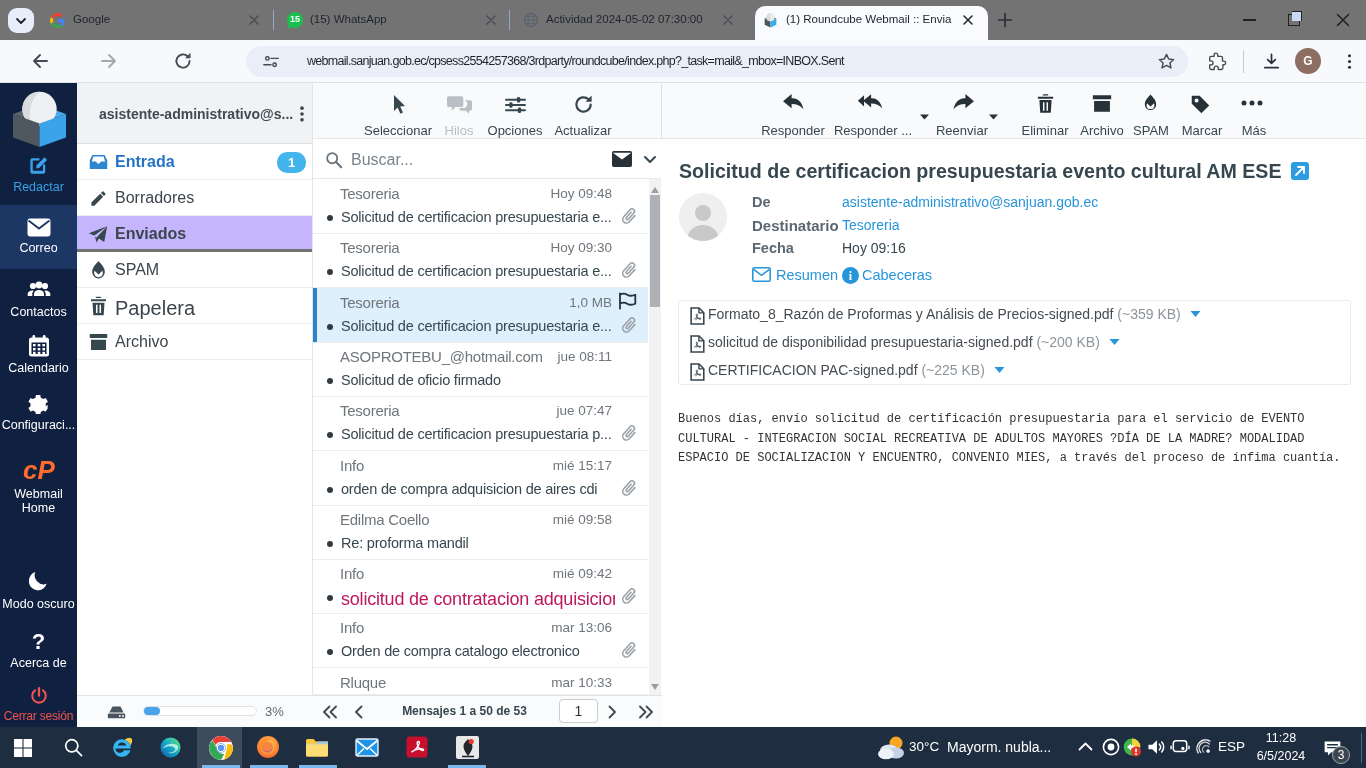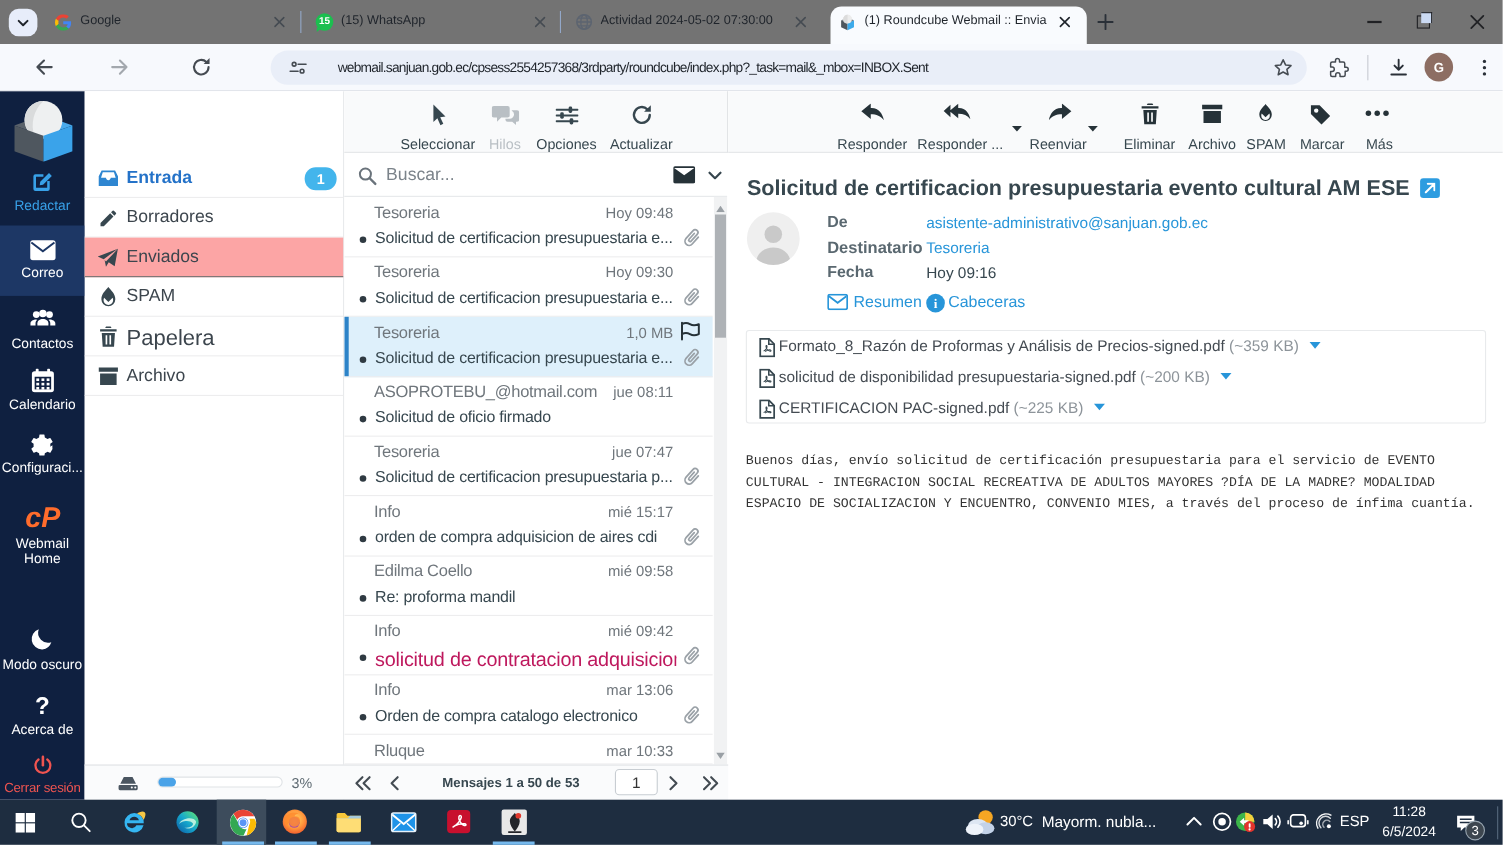--- a/index.html
+++ b/index.html
@@ -212,6 +212,14 @@
   </div>
 
   <div class="a" id="folders" style="left:77px;top:0;width:236px;height:644px;background:#fff;border-right:1px solid #e3e5e8;box-sizing:border-box;">
+    <div class="a" style="left:0;top:0;width:235px;height:61px;background:#f1f2f4;border-bottom:1px solid #dcdfe2;box-sizing:border-box;">
+      <div class="a" style="left:22px;top:23px;font-size:14px;font-weight:bold;color:#3f4a52;">asistente-administrativo@s...</div>
+      <svg class="a" style="left:216px;top:22px;" width="18" height="18" viewBox="0 0 20 20">
+          <circle cx="10" cy="3.5" r="2" fill="#37474f"></circle>
+          <circle cx="10" cy="10" r="2" fill="#37474f"></circle>
+          <circle cx="10" cy="16.5" r="2" fill="#37474f"></circle>
+        </svg>
+    </div>
     <div class="a" style="left:0;top:61px;width:235px;height:36px;border-bottom:1px solid #ededee;box-sizing:border-box;">
       <svg class="a" style="left:11px;top:9px;" width="21" height="18" viewBox="0 0 24 20">
           <path fill="#2e86d1" d="M2 8l3-6h14l3 6v10H2zm2.4 1.5h5.1c.3 1.5 1.2 2.5 2.5 2.5s2.2-1 2.5-2.5h5.1L17.8 3.7H6.2z"></path>

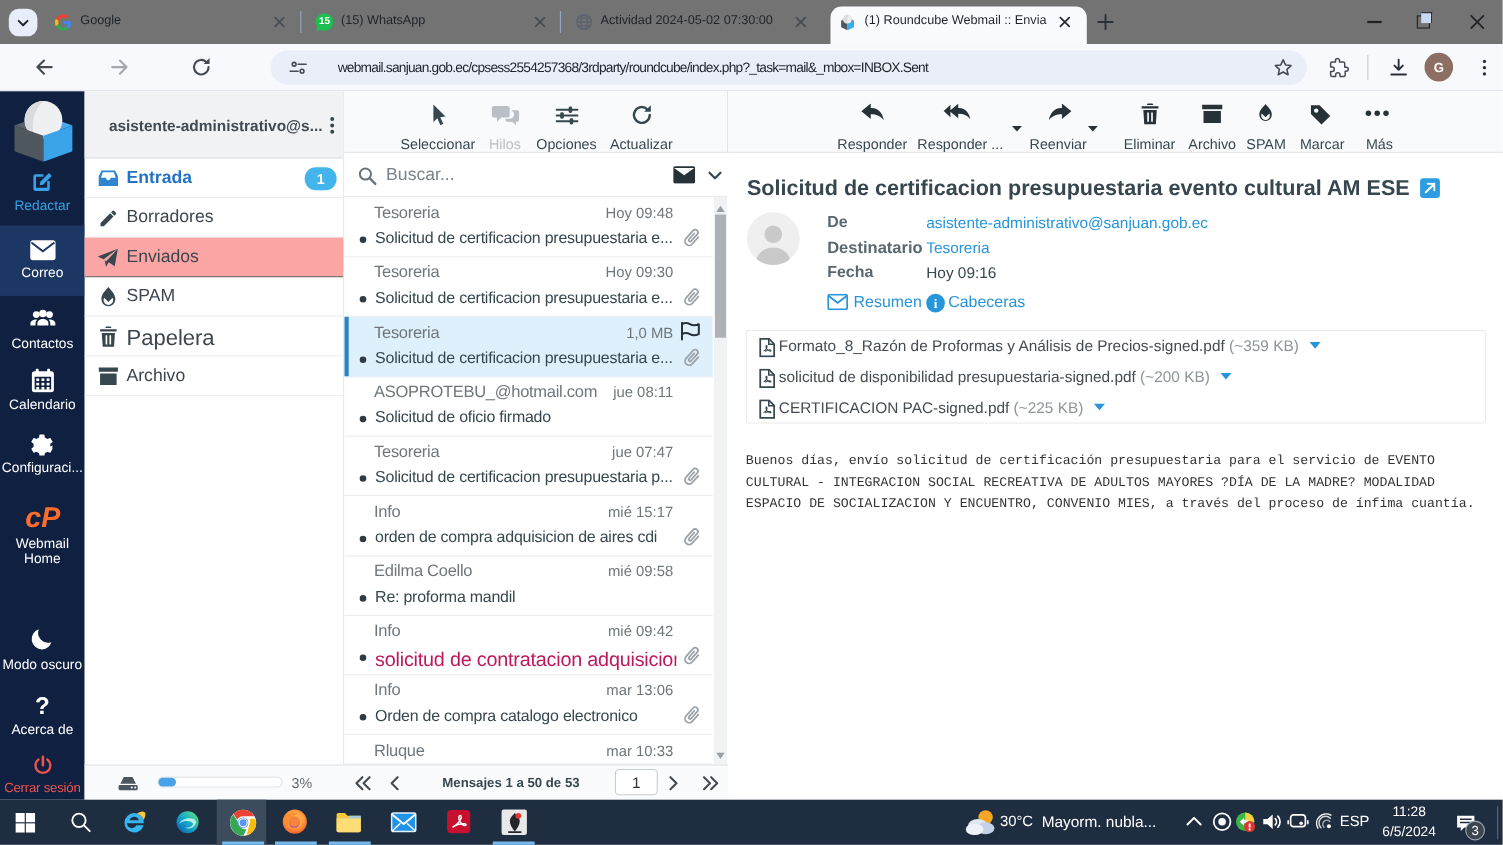--- a/index.html
+++ b/index.html
@@ -234,7 +234,7 @@
         </svg>
       <div class="a" style="left:38px;top:9px;font-size:16px;color:#3c454d;">Borradores</div>
     </div>
-    <div class="a" style="left:0;top:133px;width:235px;height:36px;background:#fca5a5;border-bottom:1px solid #737373;box-sizing:border-box;">
+    <div class="a" style="left:0;top:133px;width:235px;height:36px;background:#c4b5fd;border-bottom:3px solid #737373;box-sizing:border-box;font-weight:bold;">
       <svg class="a" style="left:11px;top:9px;" width="20" height="19" viewBox="0 0 24 22">
           <path fill="#37474f" d="M23 1L1 9.5l6.5 2.8zM8.5 13.3l1.5 7.2 3-4.8 6.5 4.3L23 1zM8.5 13.3L23 1 10 15z"></path>
         </svg>

